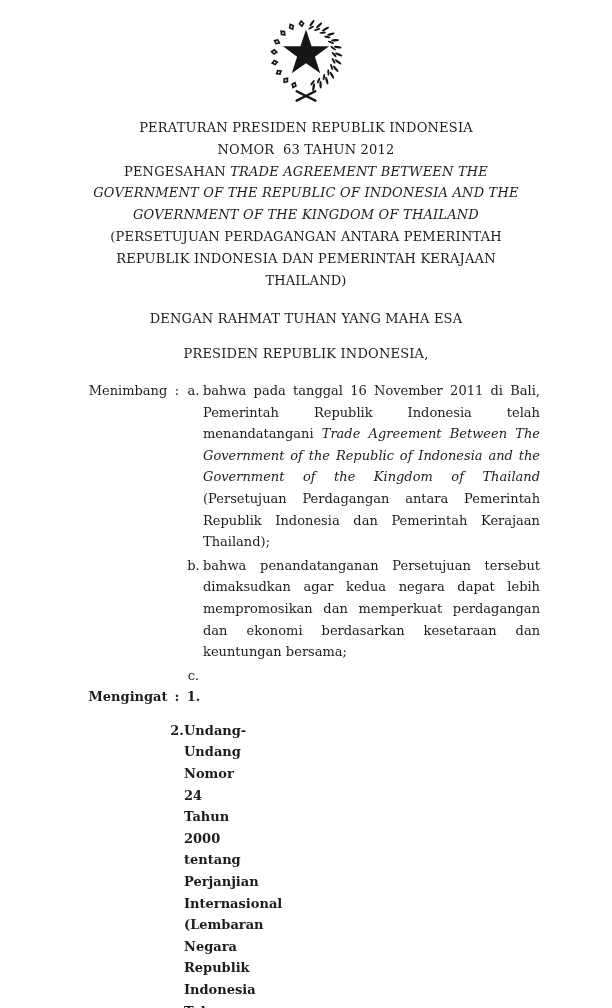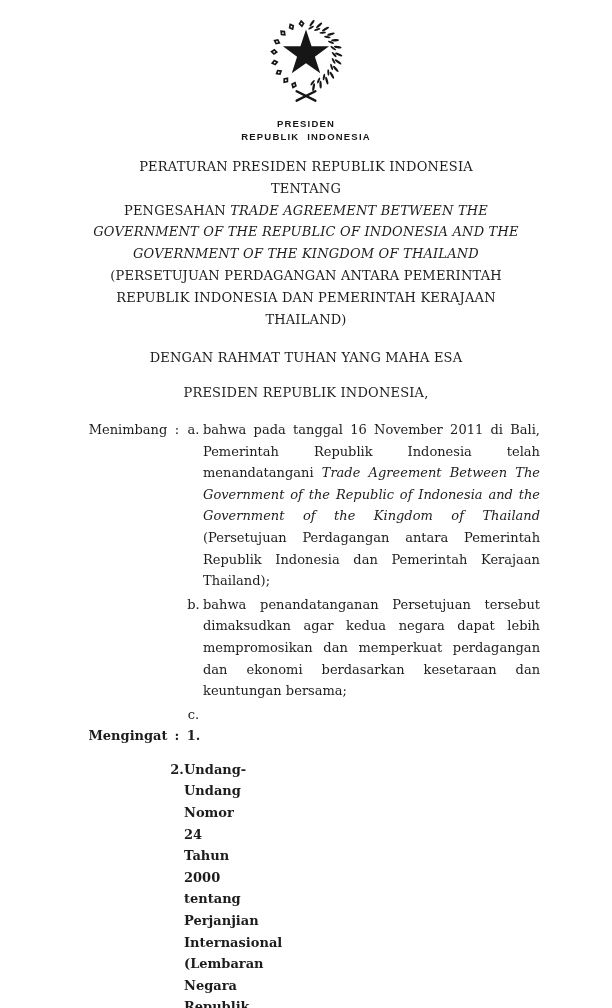--- a/index.html
+++ b/index.html
@@ -115,10 +115,6 @@
     </svg>
   </div>
 
-  <div class="letterhead">
-    <div>PRESIDEN</div>
-    <div>REPUBLIK INDONESIA</div>
-  </div>
 
   <div class="title-block">
     <div>PERATURAN PRESIDEN REPUBLIK INDONESIA</div>

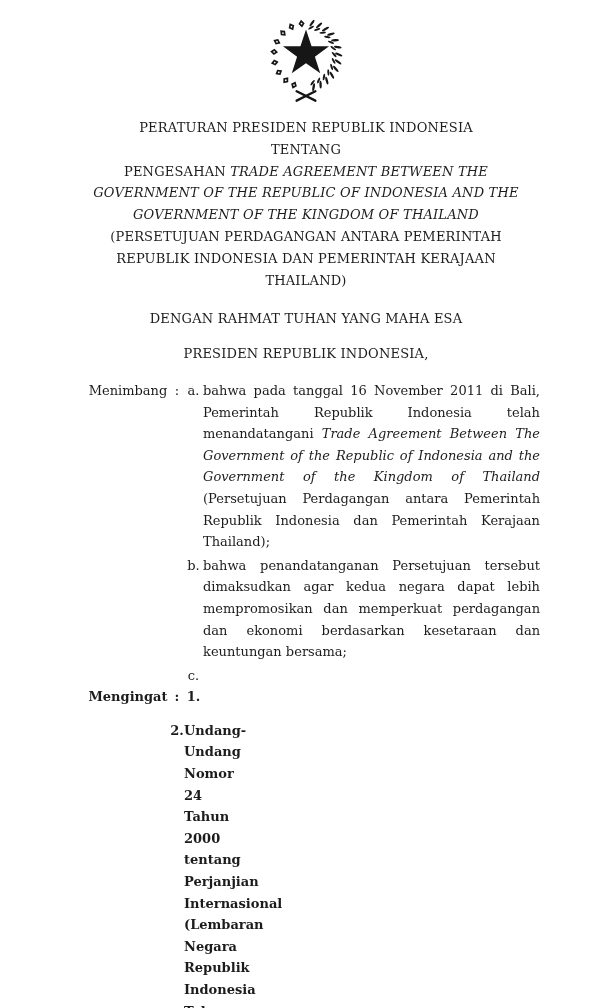--- a/index.html
+++ b/index.html
@@ -118,6 +118,7 @@
 
   <div class="title-block">
     <div>PERATURAN PRESIDEN REPUBLIK INDONESIA</div>
+    <div>NOMOR&nbsp; 63 TAHUN 2012</div>
     <div>TENTANG</div>
     <div class="subject"><span>PENGESAHAN </span><span class="it">TRADE AGREEMENT BETWEEN THE GOVERNMENT OF THE REPUBLIC OF INDONESIA AND THE GOVERNMENT OF THE KINGDOM OF THAILAND</span><span> (PERSETUJUAN PERDAGANGAN ANTARA PEMERINTAH REPUBLIK INDONESIA DAN PEMERINTAH KERAJAAN THAILAND)</span></div>
     <div class="invocation">DENGAN RAHMAT TUHAN YANG MAHA ESA</div>

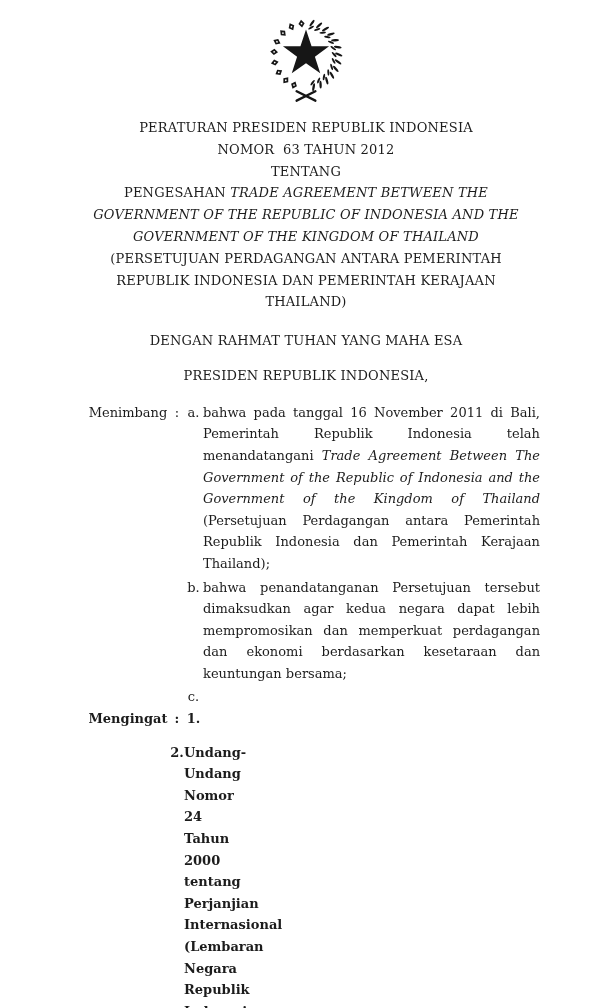--- a/index.html
+++ b/index.html
@@ -119,7 +119,6 @@
   <div class="title-block">
     <div>PERATURAN PRESIDEN REPUBLIK INDONESIA</div>
     <div>NOMOR&nbsp; 63 TAHUN 2012</div>
-    <div>TENTANG</div>
     <div class="subject"><span>PENGESAHAN </span><span class="it">TRADE AGREEMENT BETWEEN THE GOVERNMENT OF THE REPUBLIC OF INDONESIA AND THE GOVERNMENT OF THE KINGDOM OF THAILAND</span><span> (PERSETUJUAN PERDAGANGAN ANTARA PEMERINTAH REPUBLIK INDONESIA DAN PEMERINTAH KERAJAAN THAILAND)</span></div>
     <div class="invocation">DENGAN RAHMAT TUHAN YANG MAHA ESA</div>
     <div class="authority">PRESIDEN REPUBLIK INDONESIA,</div>

